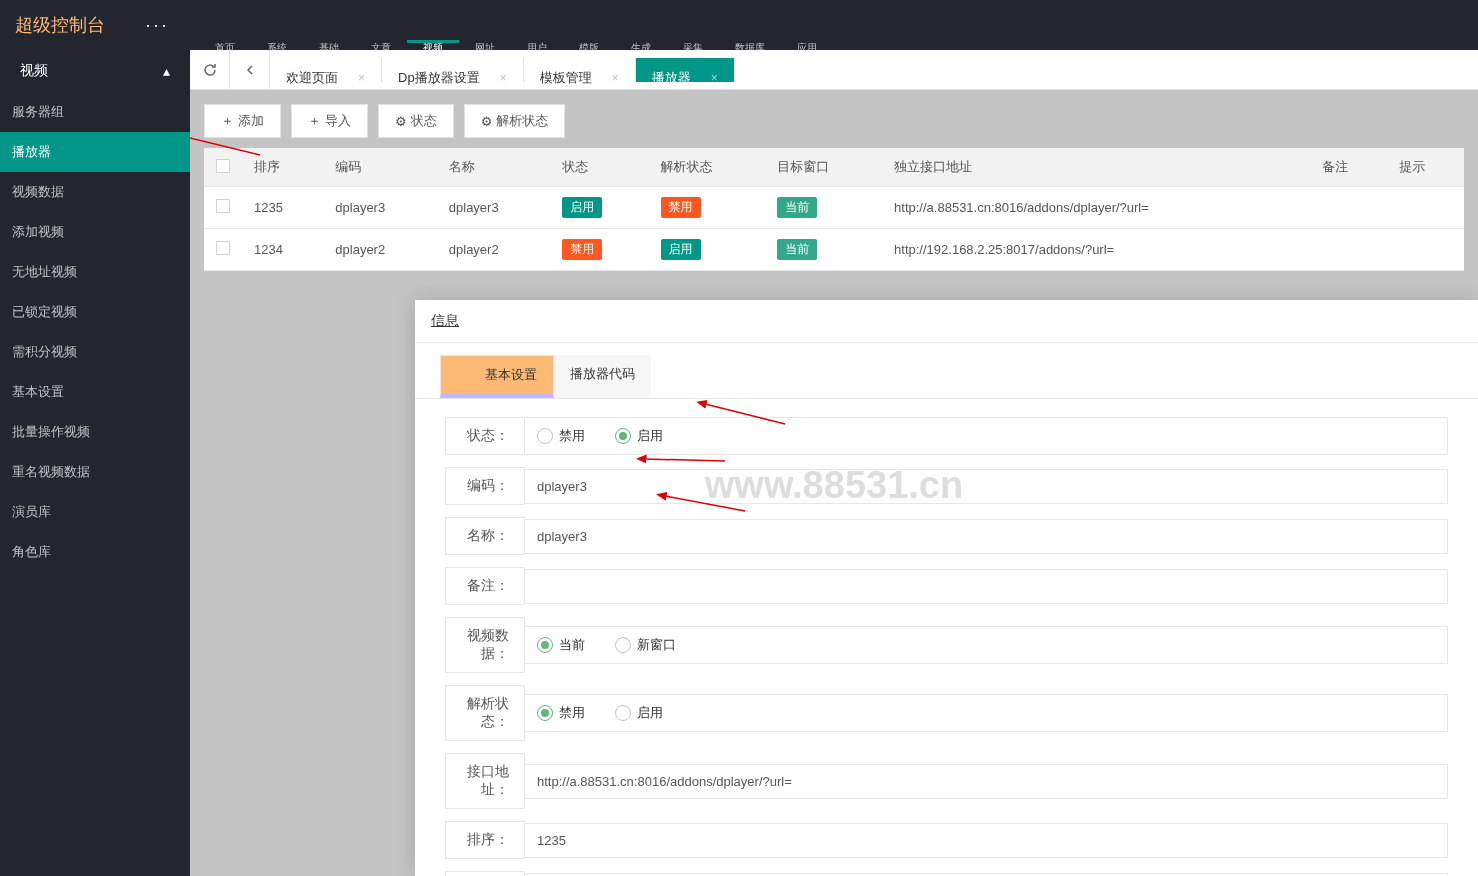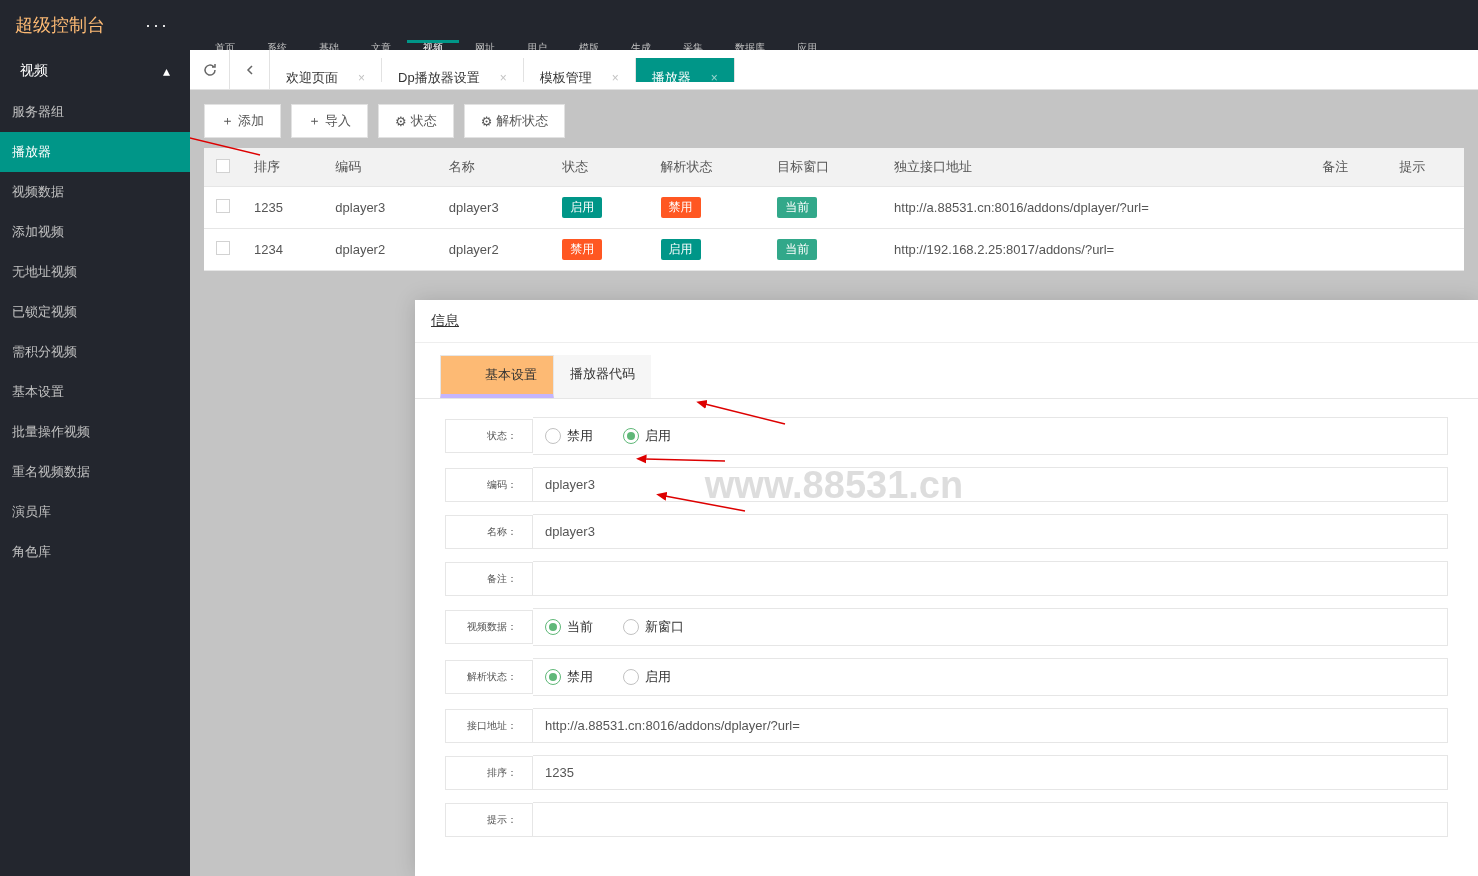--- a/index.html
+++ b/index.html
@@ -43,7 +43,7 @@
 .mtab:not(.active) { border: none; }
 .modal-body { border-top: 1px solid #e6e6e6; padding: 18px 30px; }
 .form-row { display: flex; margin-bottom: 12px; align-items: center; }
-.form-label { width: 88px; text-align: right; padding: 9px 15px; border: 1px solid #e6e6e6; background: #fff; font-size: 10px; color: #555; }
+.form-label { width: 80px; text-align: right; padding: 9px 15px; border: 1px solid #e6e6e6; background: #fff; font-size: 14px; color: #555; }
 .form-input { flex: 1; padding: 9px 12px; border: 1px solid #e6e6e6; border-left: none; font-size: 13px; color: #555; outline: none; }
 .form-radios { flex: 1; padding: 9px 12px; border: 1px solid #e6e6e6; border-left: none; display: flex; gap: 30px; align-items: center; }
 .radio-wrap { display: flex; align-items: center; gap: 6px; cursor: pointer; }

